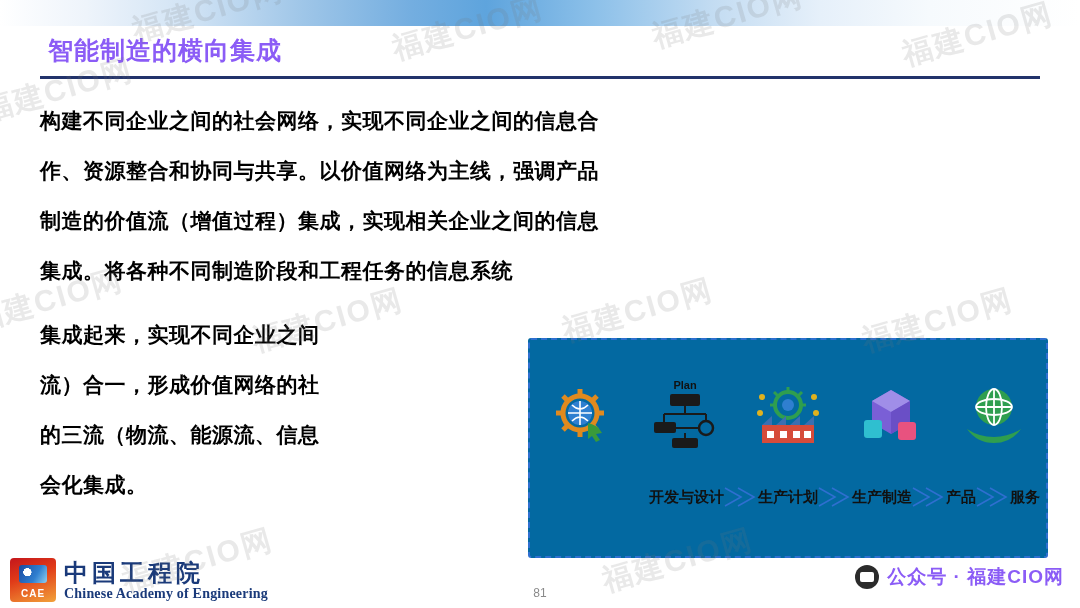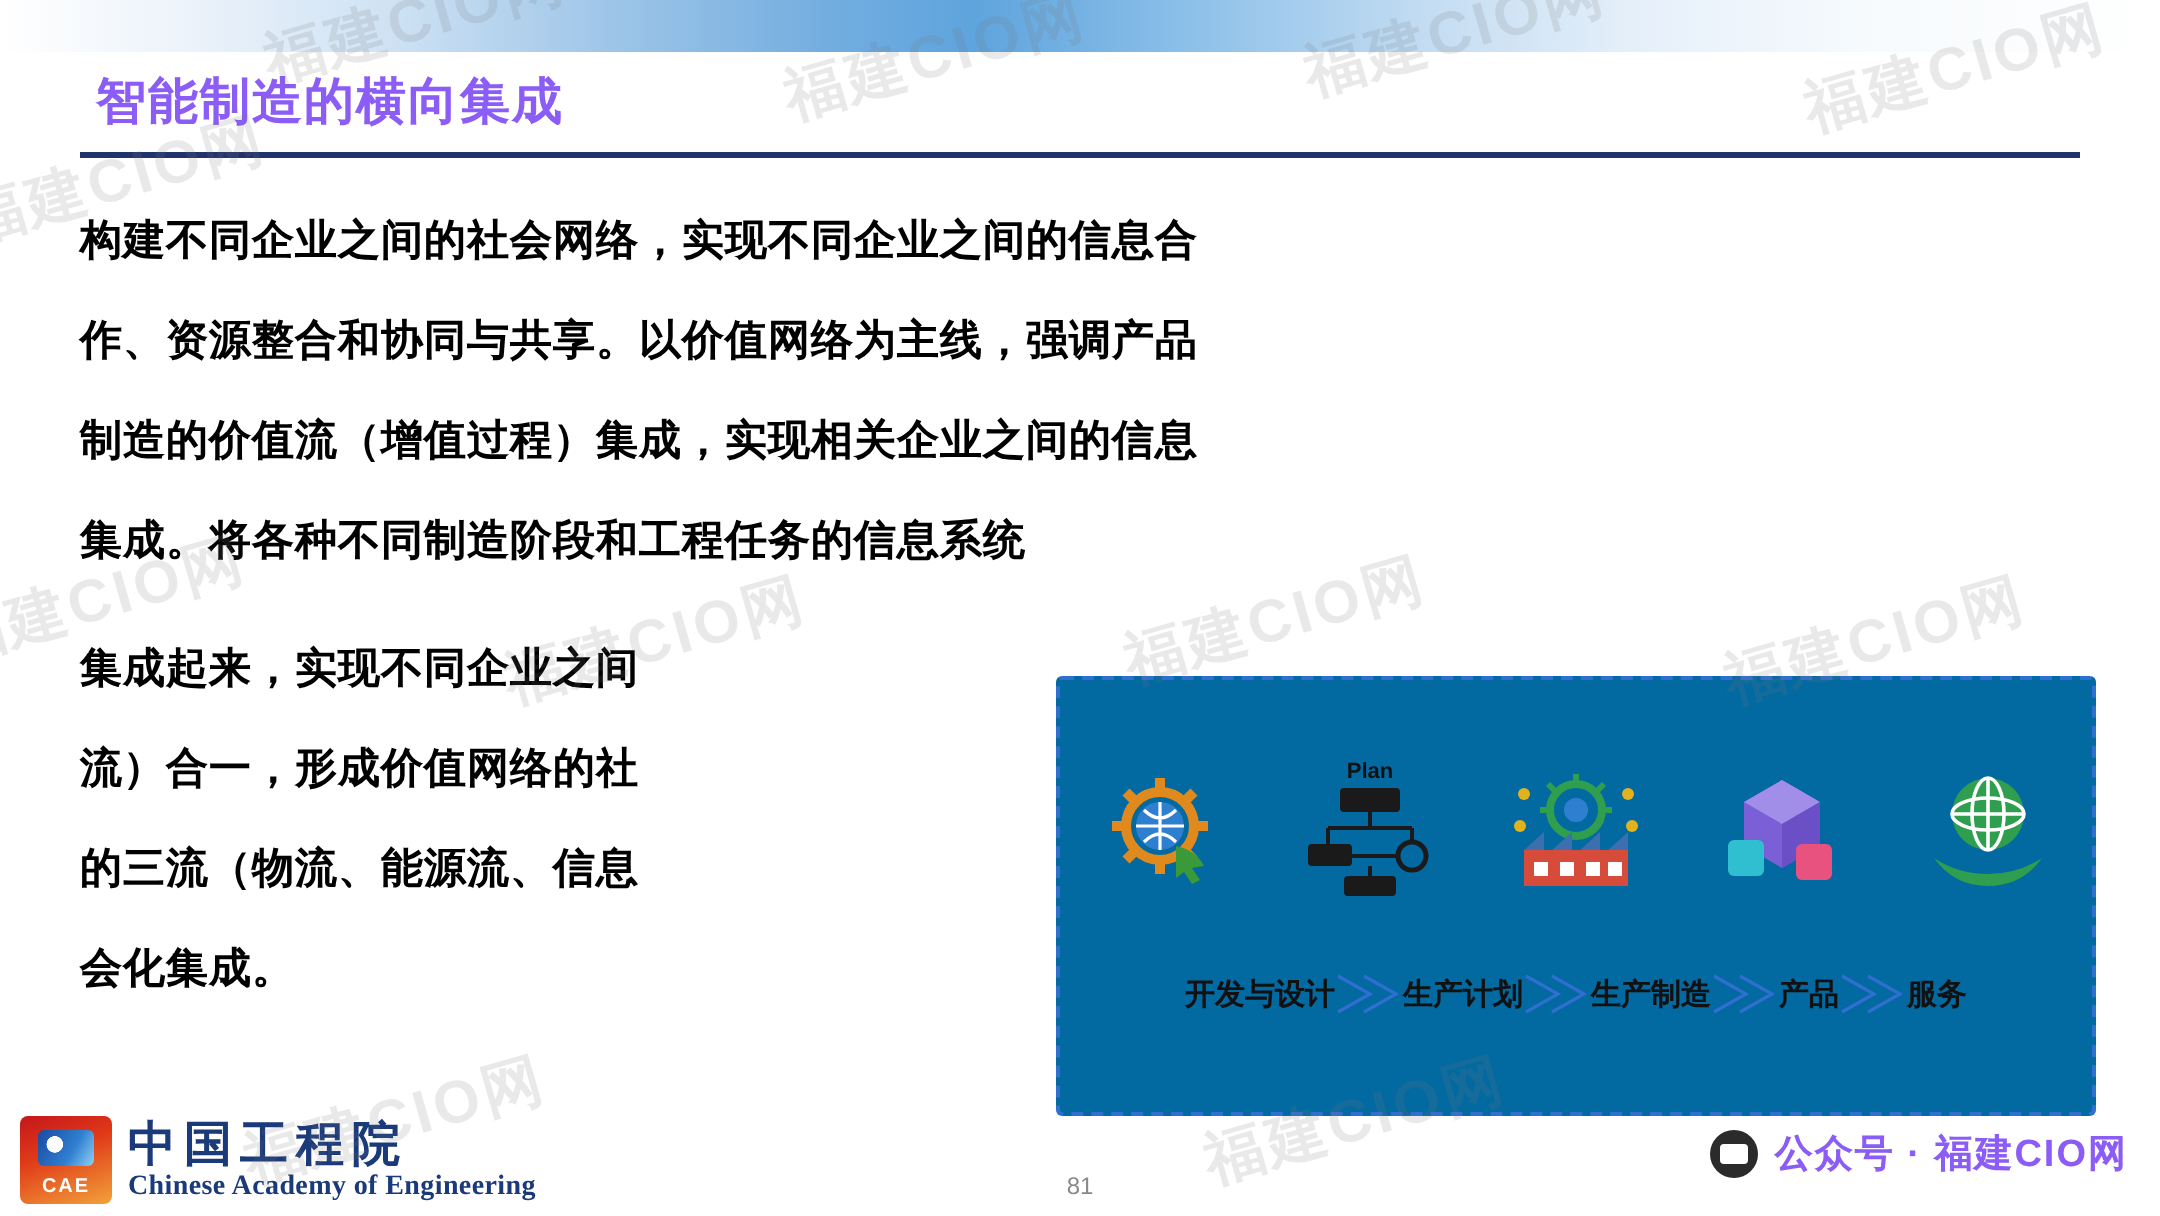--- a/index.html
+++ b/index.html
@@ -100,7 +100,7 @@
     height: 34px;
     display: flex;
     align-items: center;
-    justify-content: center;
+    justify-content: flex-end;
     padding: 0 6px;
     box-sizing: border-box;
   }

